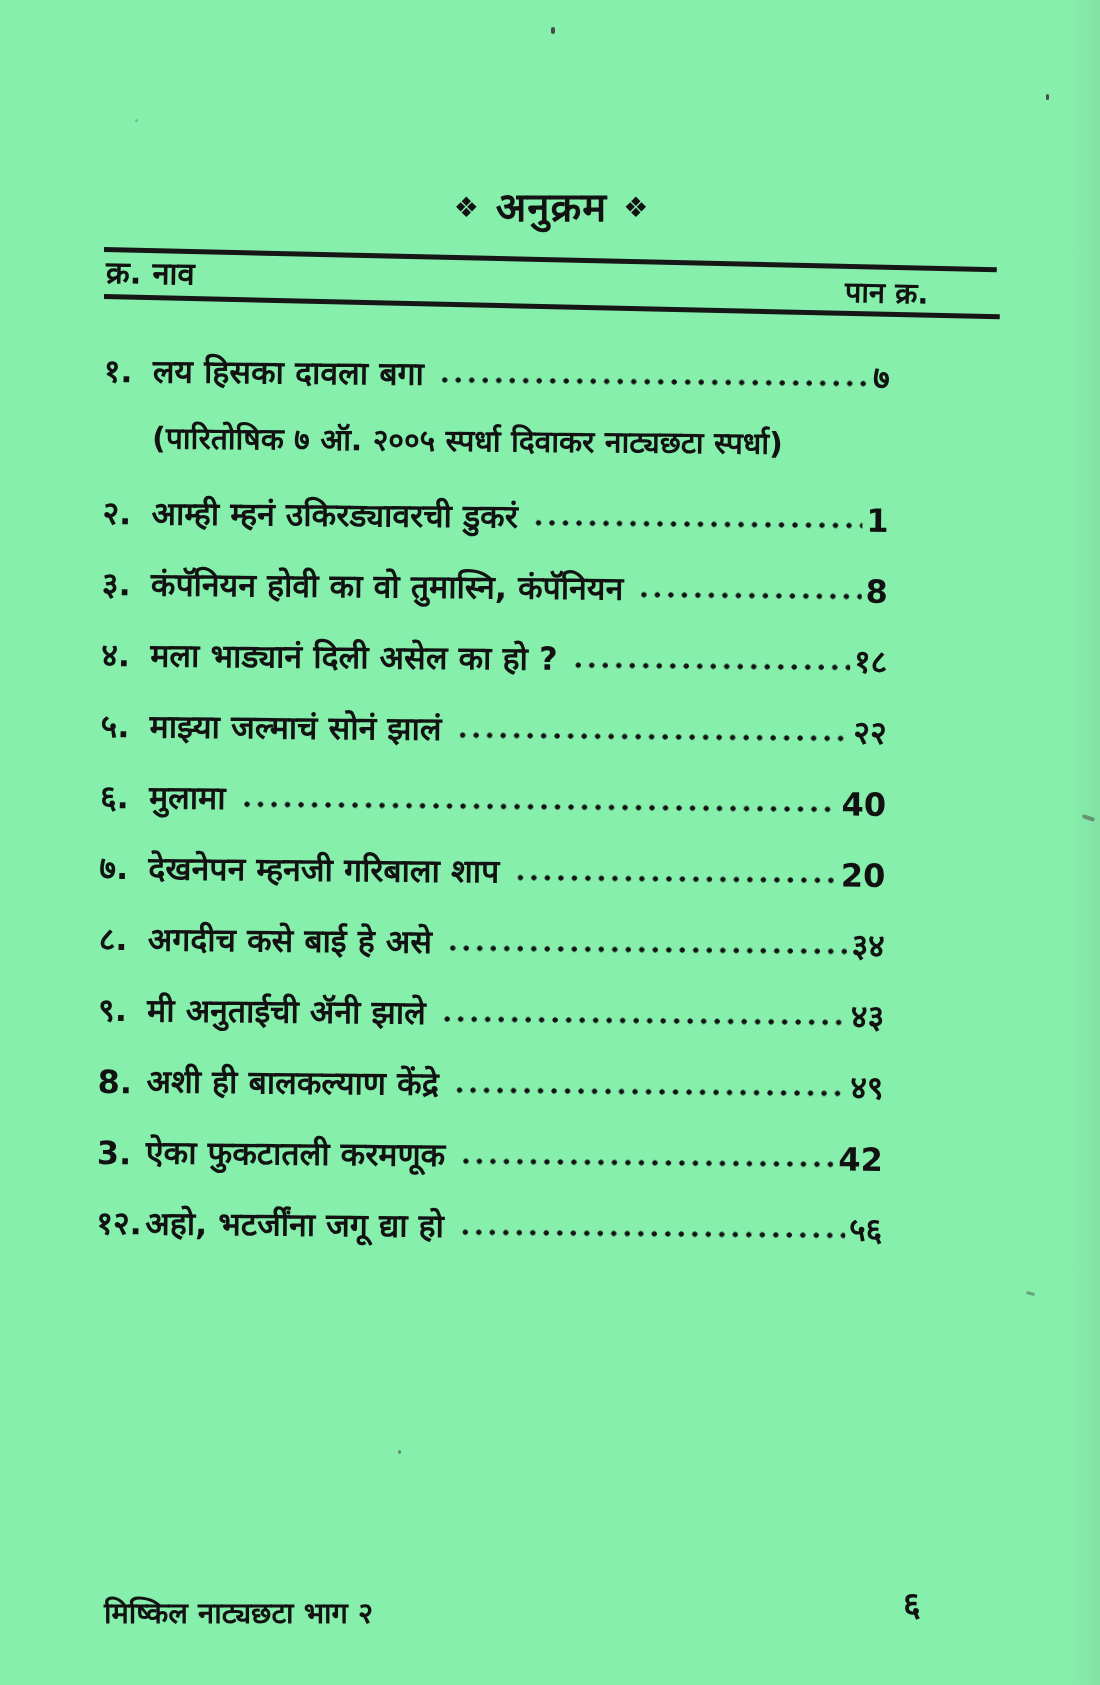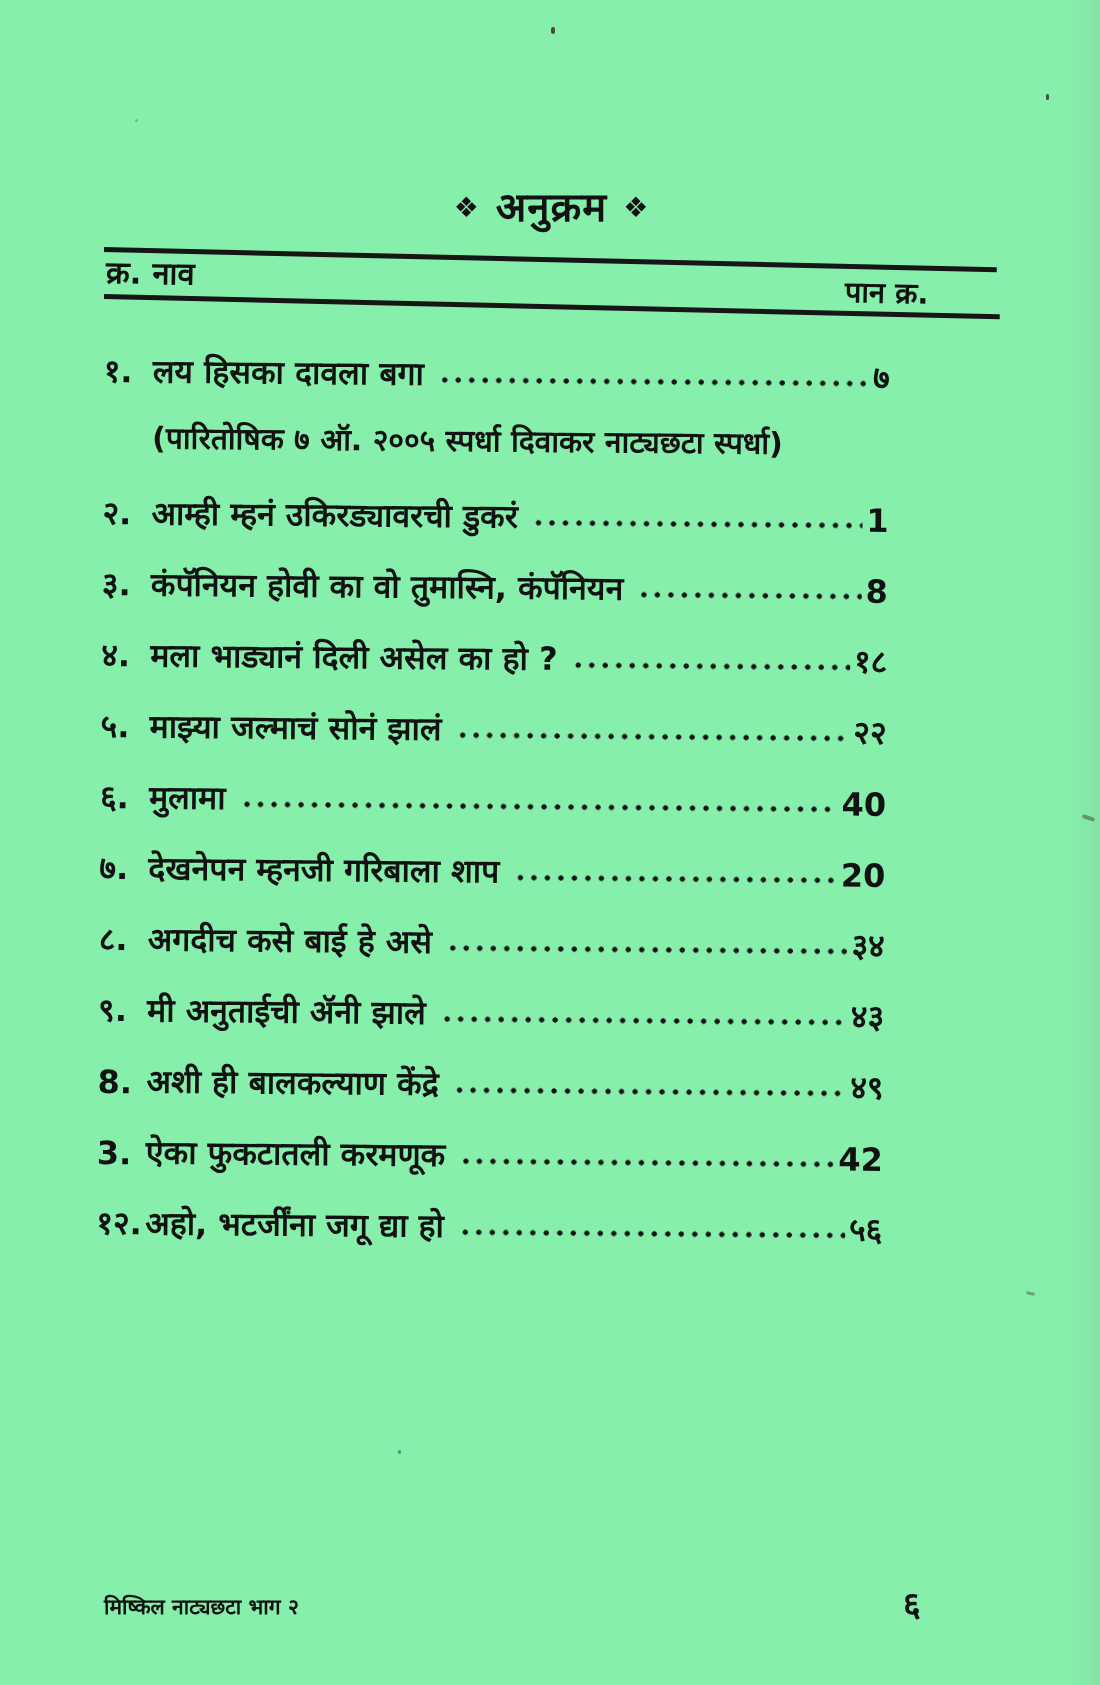--- a/index.html
+++ b/index.html
@@ -60,7 +60,7 @@
   }
   .footer-left{
     position:absolute;top:1592px;left:104px;
-    font-size:21px;font-weight:700;white-space:nowrap;
+    font-size:29px;font-weight:700;white-space:nowrap;
   }
   .footer-right{
     position:absolute;top:1580px;left:903px;

